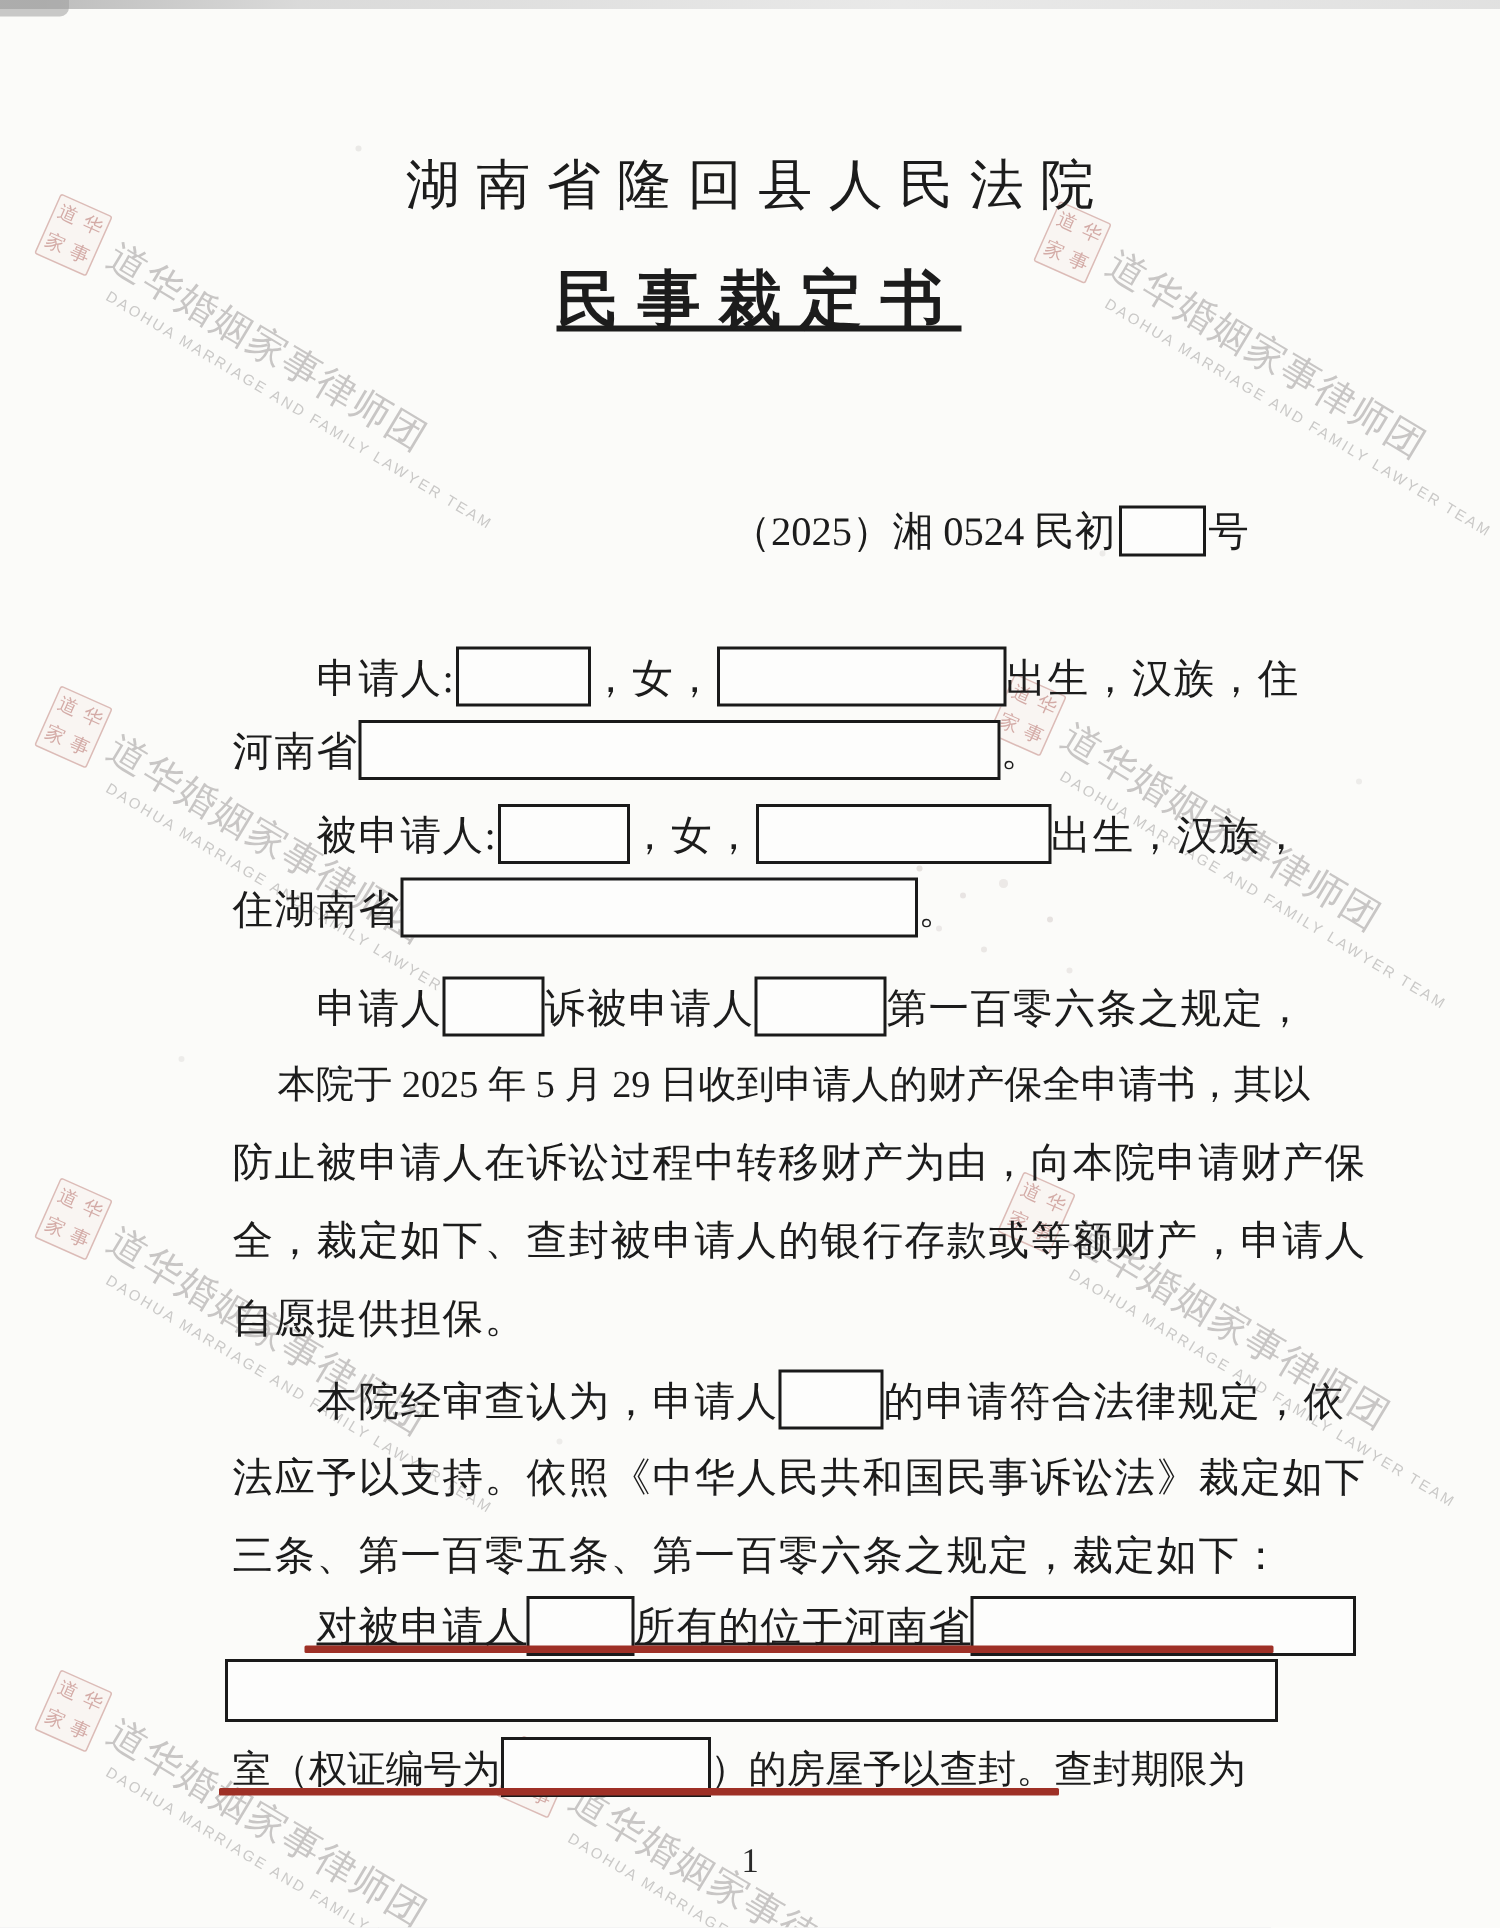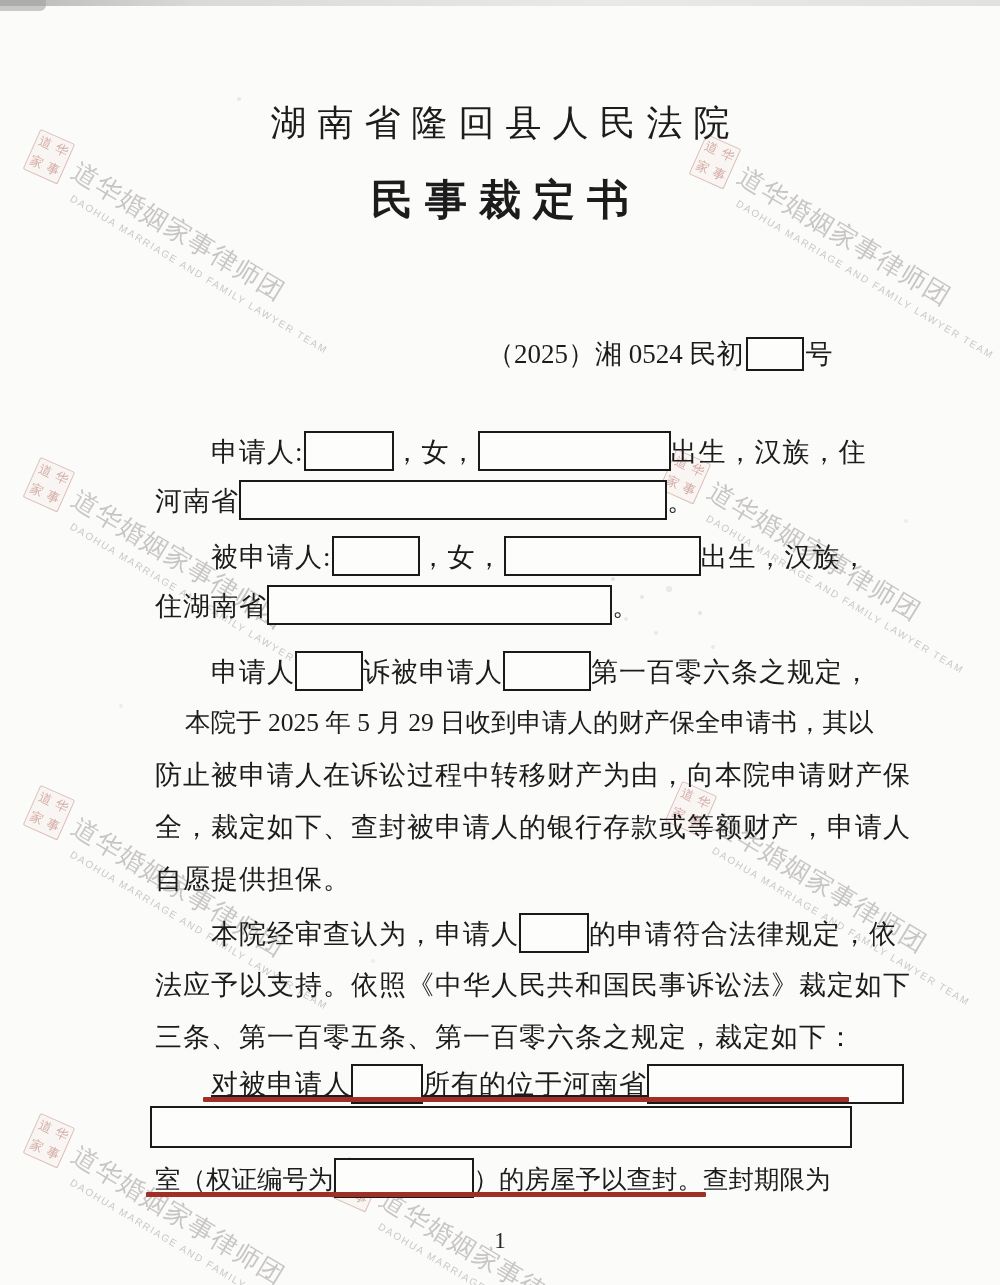--- a/index.html
+++ b/index.html
@@ -46,7 +46,7 @@
   .doc-title {
     position:absolute; top:172px; left:0; width:100%;
     text-align:center; font-size:42px; font-weight:bold;
-    letter-spacing:12px; padding-left:12px; box-sizing:border-box; white-space:nowrap;
+    letter-spacing:12px; padding-left:12px; box-sizing:border-box; white-space:nowrap;text-decoration:underline;
   }
   
   .case-line {

